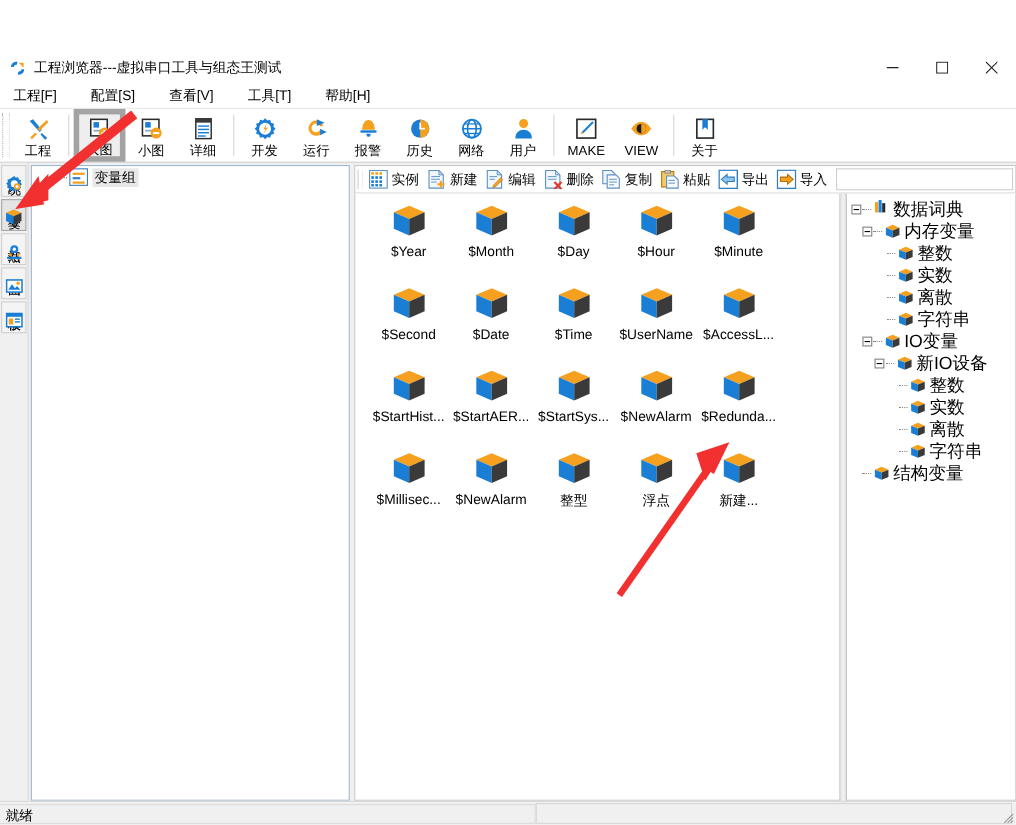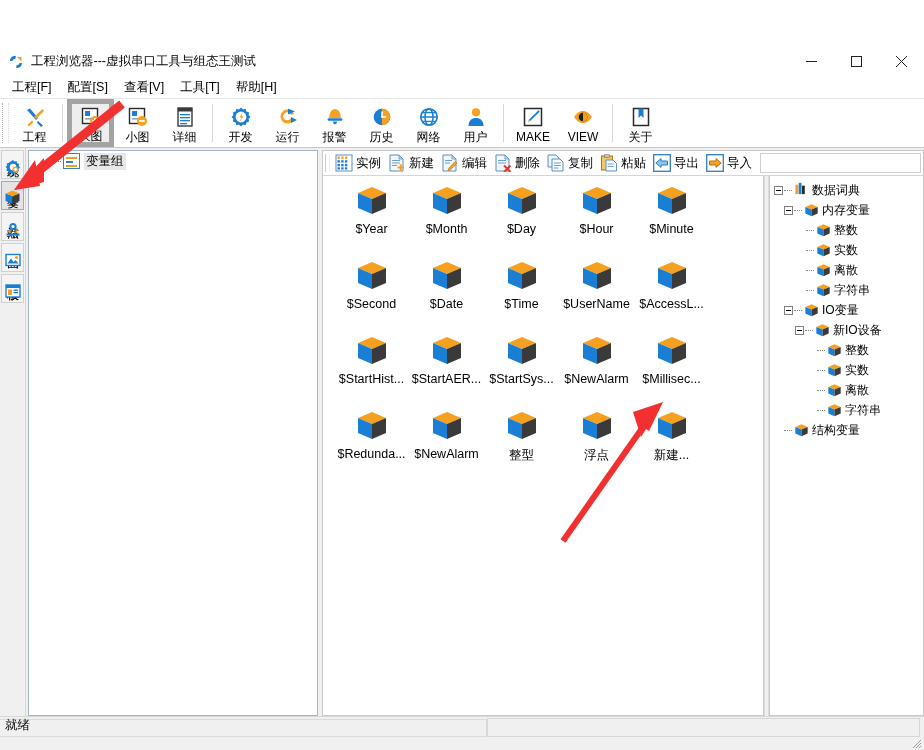--- a/index.html
+++ b/index.html
@@ -60,6 +60,7 @@
     padding-left: 4px;
     flex: 0 0 auto;
     border-bottom: 1px solid #e6e6e6;
+    gap: 15px;
   }
   .menu-item {
     font-size: 12.5px;

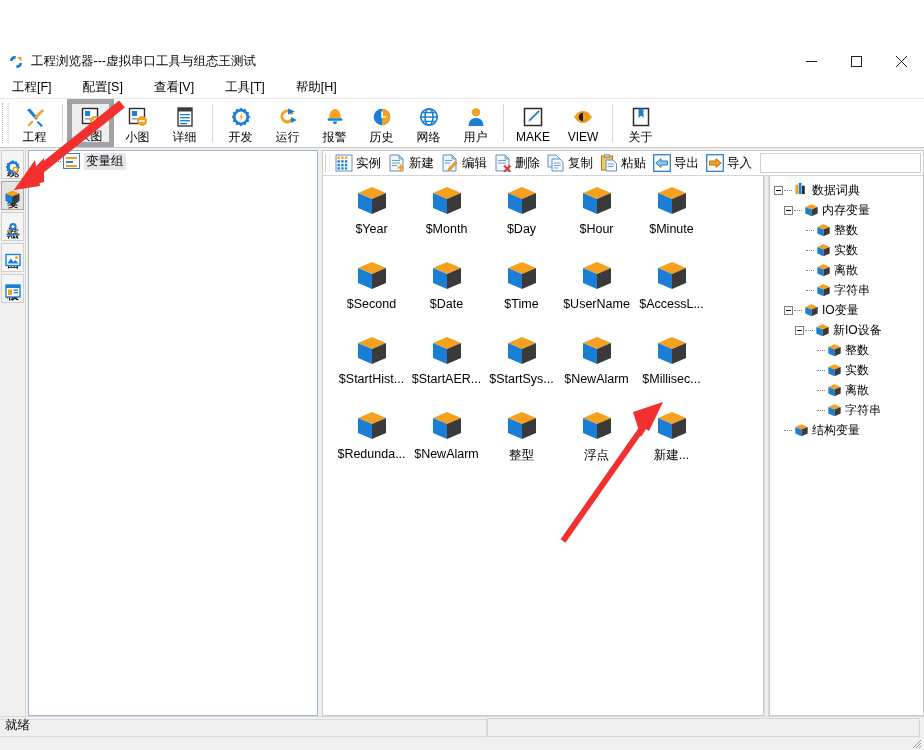--- a/index.html
+++ b/index.html
@@ -305,7 +305,7 @@
     display: flex;
     align-items: center;
     height: 20px;
-    font-size: 12px;
+    font-size: 16px;
     color: #000;
     white-space: nowrap;
     position: relative;

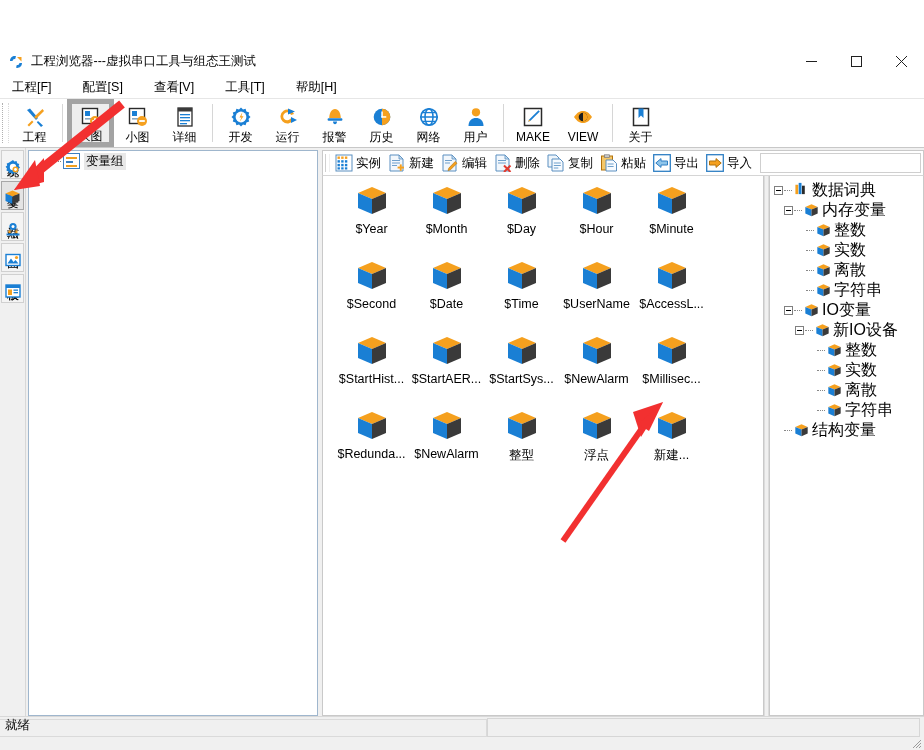--- a/index.html
+++ b/index.html
@@ -917,16 +917,16 @@
                 <path d="M3 9 L17 15 L17 30 L3 24 Z" fill="#1a7fd4"></path>
                 <path d="M31 9 L17 15 L17 30 L31 24 Z" fill="#3a3a3a"></path>
               </svg>
+              <span class="gi-label">$Redunda...</span>
+            </div>
+
+            <div class="grid-item">
+              <svg class="cube" viewBox="0 0 34 34">
+                <path d="M17 3 L31 9 L17 15 L3 9 Z" fill="#f5a01e"></path>
+                <path d="M3 9 L17 15 L17 30 L3 24 Z" fill="#1a7fd4"></path>
+                <path d="M31 9 L17 15 L17 30 L31 24 Z" fill="#3a3a3a"></path>
+              </svg>
               <span class="gi-label">$Millisec...</span>
-            </div>
-
-            <div class="grid-item">
-              <svg class="cube" viewBox="0 0 34 34">
-                <path d="M17 3 L31 9 L17 15 L3 9 Z" fill="#f5a01e"></path>
-                <path d="M3 9 L17 15 L17 30 L3 24 Z" fill="#1a7fd4"></path>
-                <path d="M31 9 L17 15 L17 30 L31 24 Z" fill="#3a3a3a"></path>
-              </svg>
-              <span class="gi-label">$Redunda...</span>
             </div>
 
             <div class="grid-item">

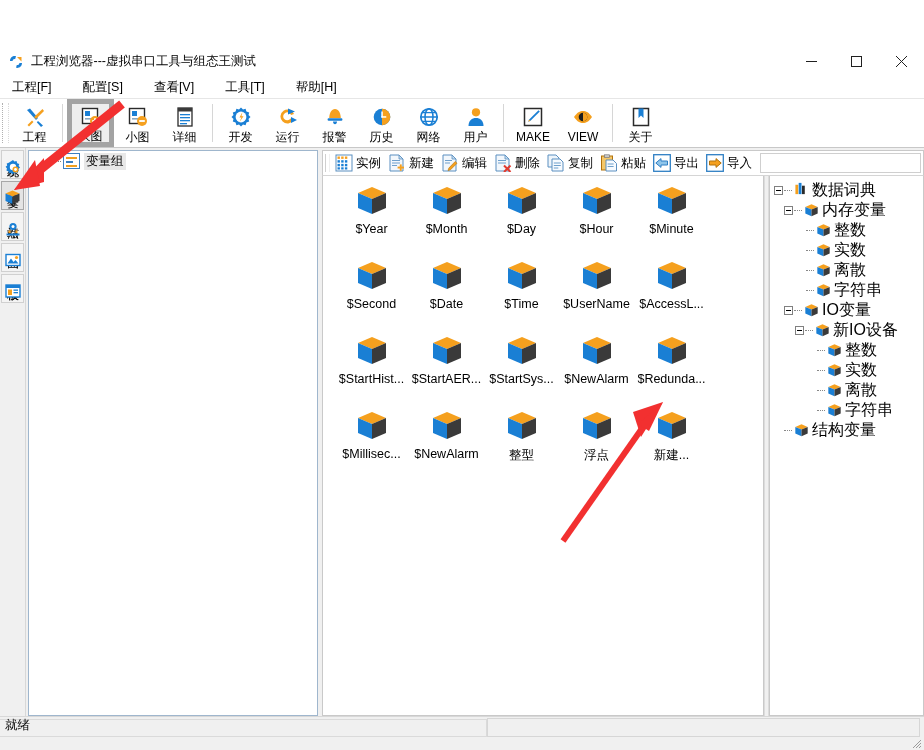--- a/index.html
+++ b/index.html
@@ -340,11 +340,11 @@
 
   
   .statusbar {
-    height: 34px;
+    height: 22px;
     background: #f0f0f0;
     border-top: 1px solid #d8d8d8;
     display: flex;
-    align-items: flex-start;
+    align-items: flex-end;
     flex: 0 0 auto;
     position: relative;
     font-family: Liberation Mono, monospace;

